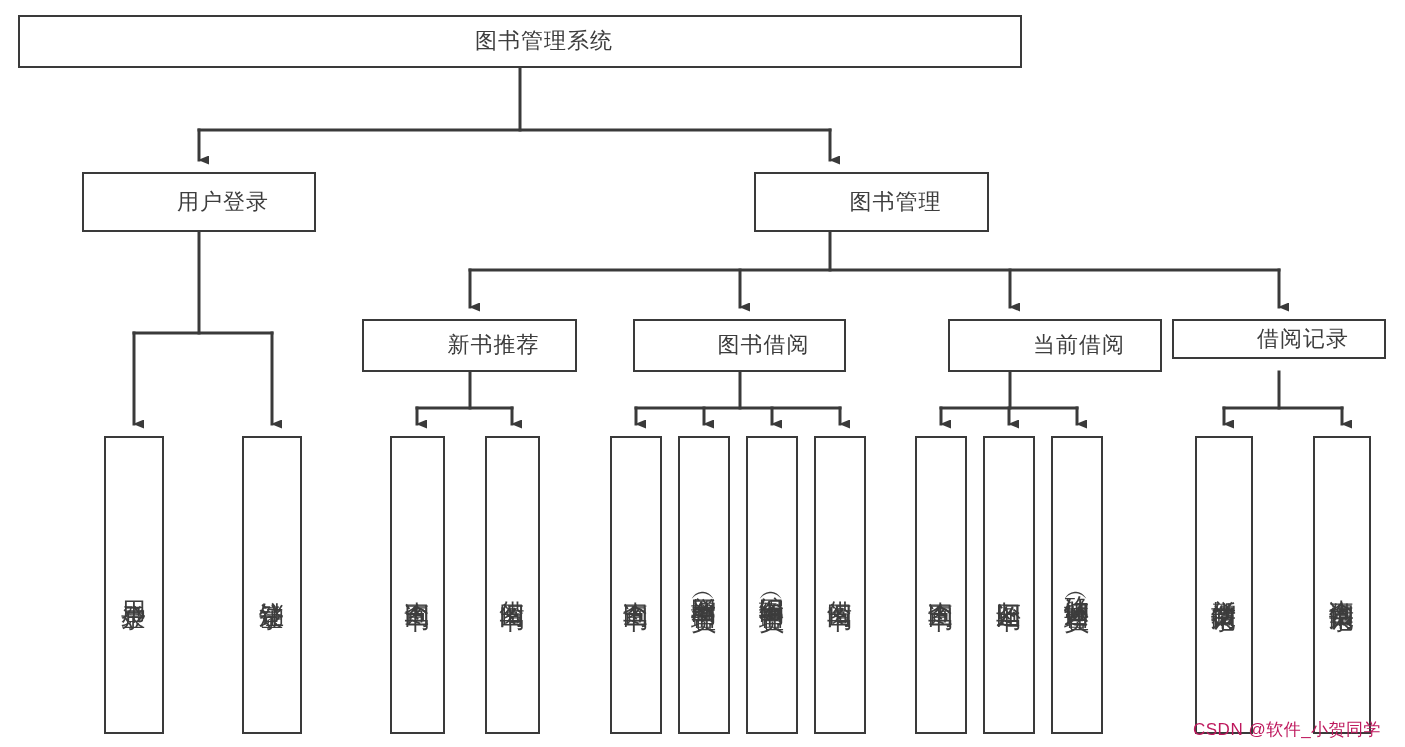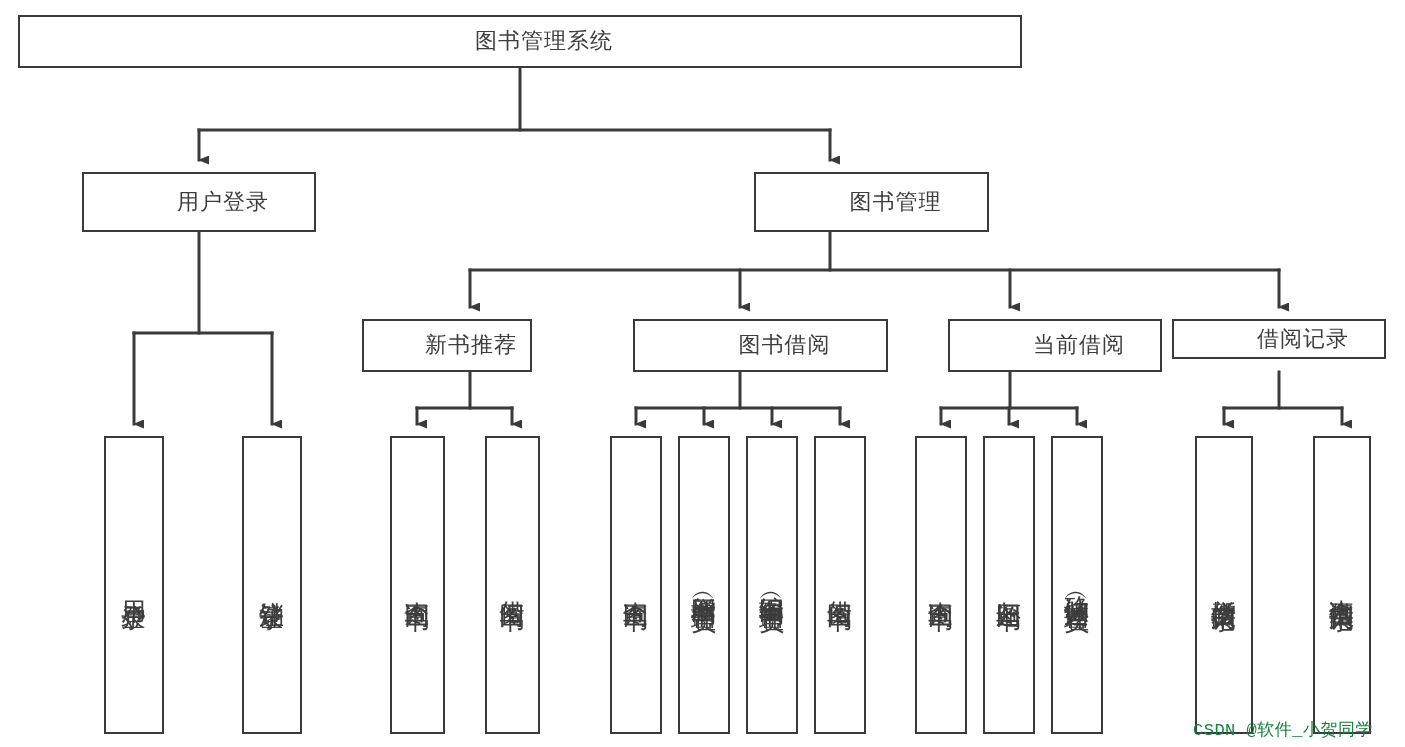--- a/index.html
+++ b/index.html
@@ -135,7 +135,7 @@
       </div>
     </div>
   <div id="level2-layer">
-      <div class="node horiz" style="left: 362px; top: 319px; width: 170px; height: 53px;">
+      <div class="node horiz" style="left: 362px; top: 319px; width: 215px; height: 53px;">
         <span>新书推荐</span>
       </div>
       <div class="node horiz" style="left: 633px; top: 319px; width: 255px; height: 53px;">

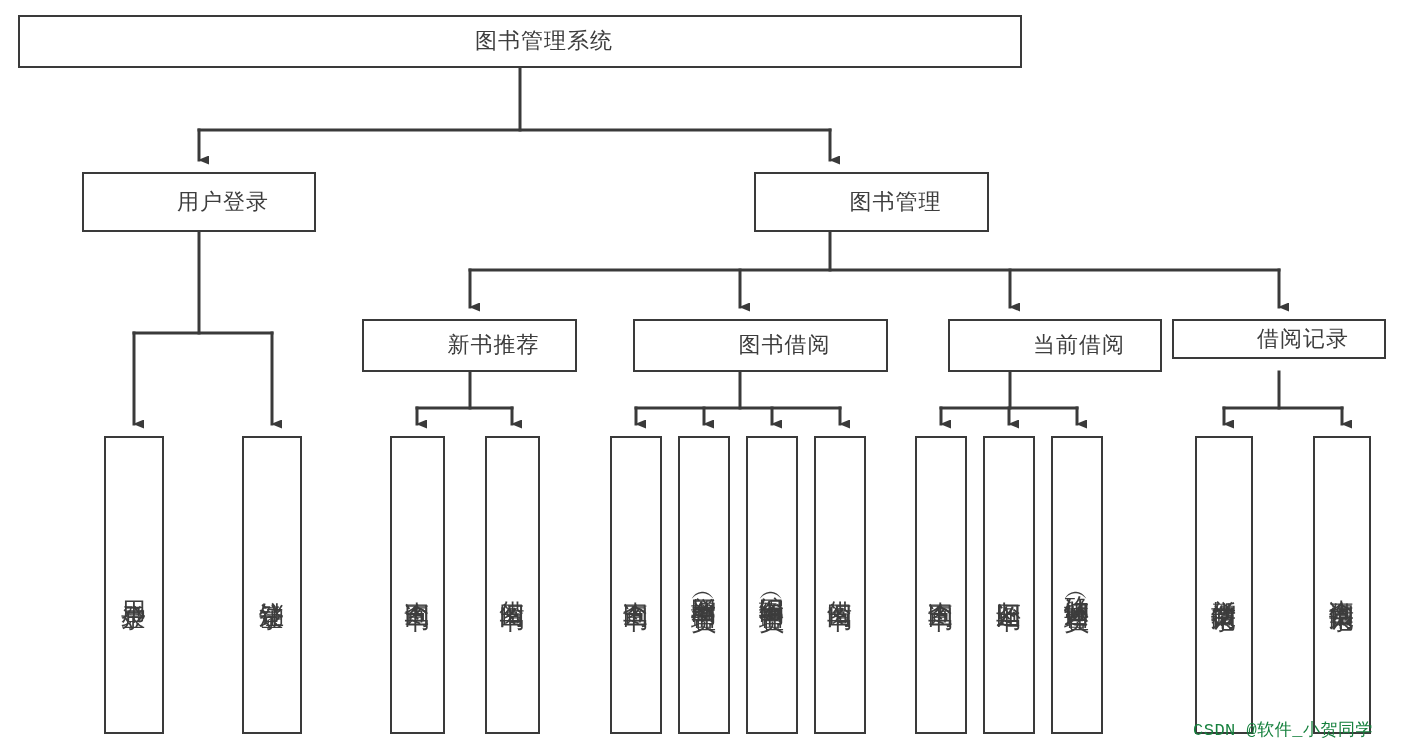--- a/index.html
+++ b/index.html
@@ -138,7 +138,7 @@
       <div class="node horiz" style="left: 362px; top: 319px; width: 215px; height: 53px;">
         <span>新书推荐</span>
       </div>
-      <div class="node horiz" style="left: 633px; top: 319px; width: 255px; height: 53px;">
+      <div class="node horiz" style="left: 633px; top: 319px; width: 213px; height: 53px;">
         <span>图书借阅</span>
       </div>
       <div class="node horiz" style="left: 948px; top: 319px; width: 214px; height: 53px;">

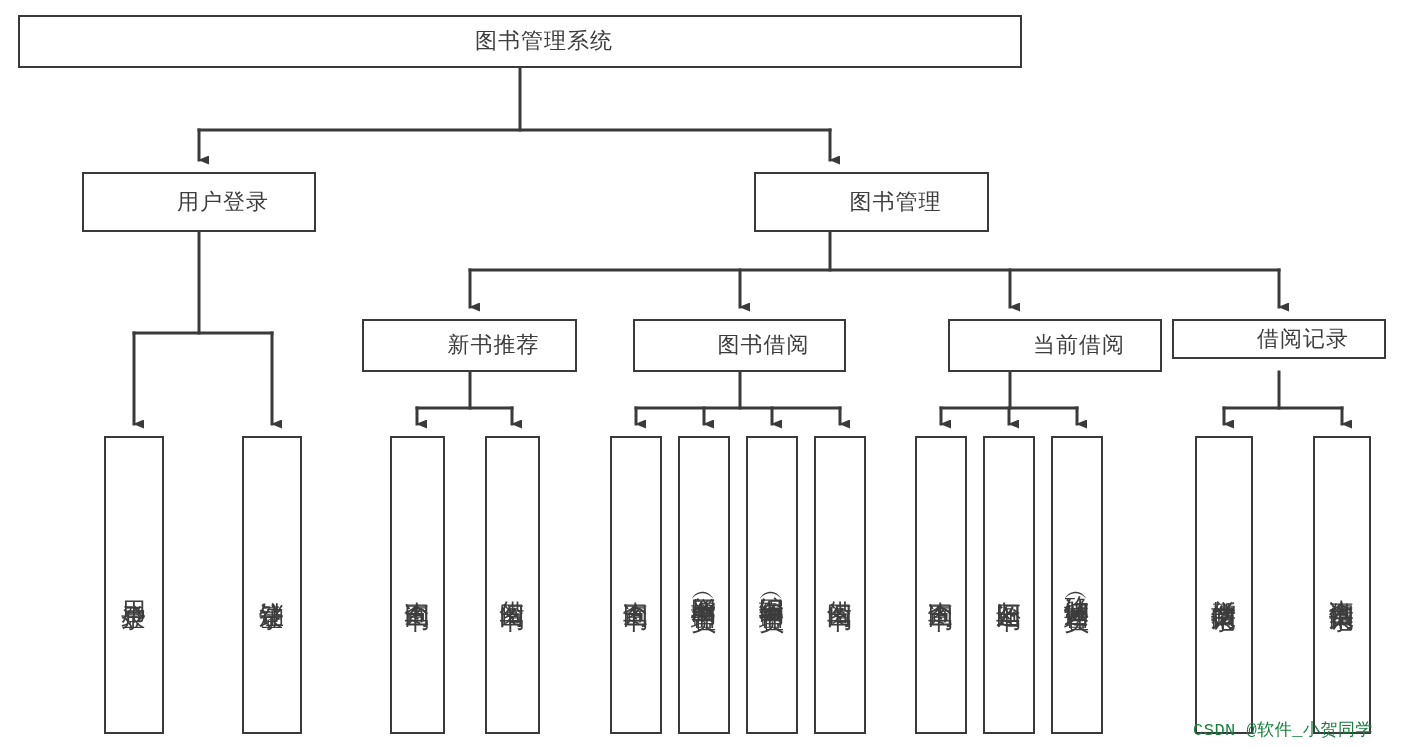--- a/index.html
+++ b/index.html
@@ -59,10 +59,9 @@
   .watermark {
     position: absolute;
     font-size: 17px;
-    color: #15803d;
+    color: #be185d;
     white-space: nowrap;
     letter-spacing: 0.5px;
-    font-family: Liberation Mono, monospace;
   }
 </style>
 </head>

